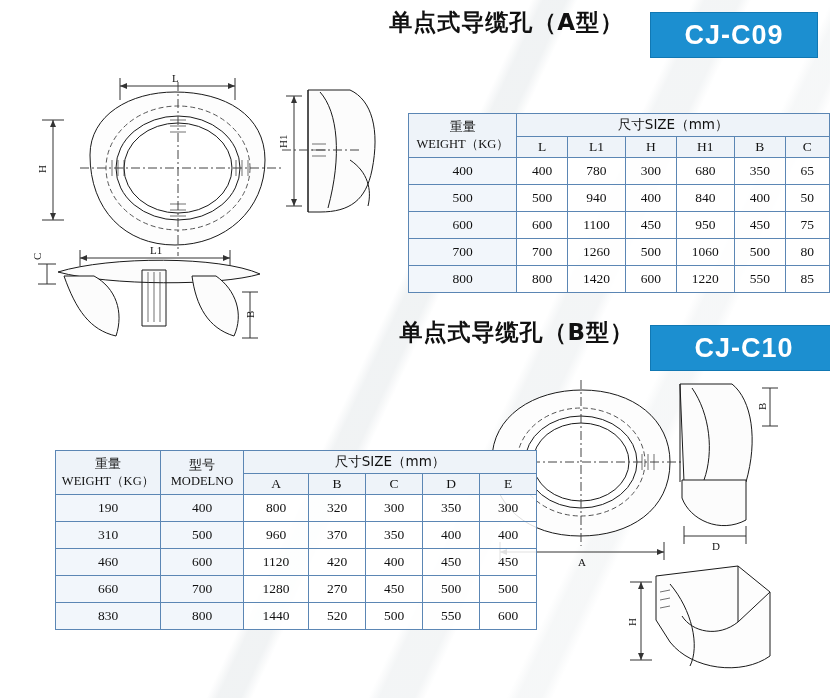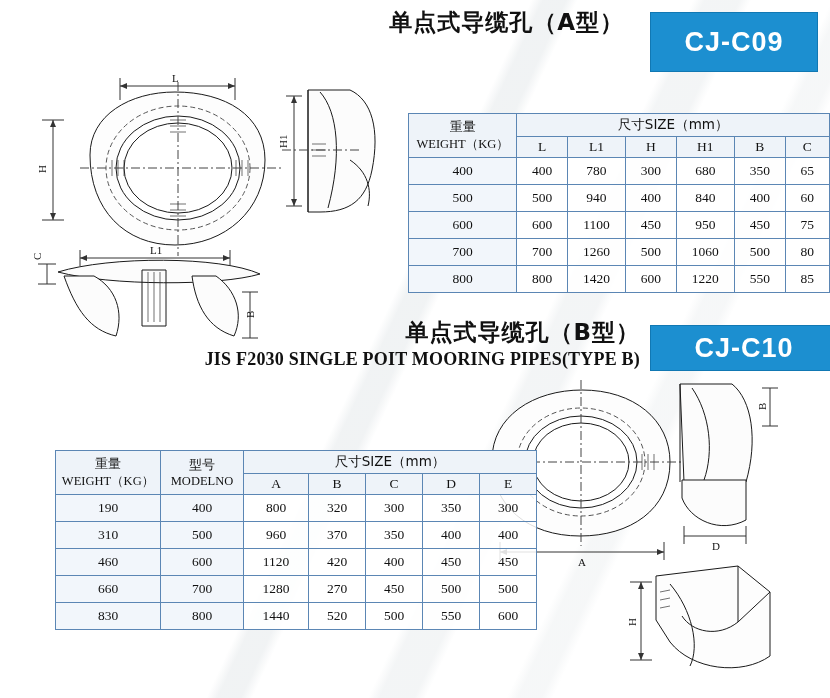--- a/index.html
+++ b/index.html
@@ -88,7 +88,7 @@
   <div class="cn-title">单点式导缆孔（A型）</div>
 </div>
 
-<div class="code-badge" style="left:650px;top:12px;width:168px;height:60px;">CJ-C09</div>
+<div class="code-badge" style="left:650px;top:12px;width:168px;height:46px;">CJ-C09</div>
 
 <div class="layer" style="left:20px;top:60px;">
 <svg width="380" height="290" viewBox="0 0 380 290">

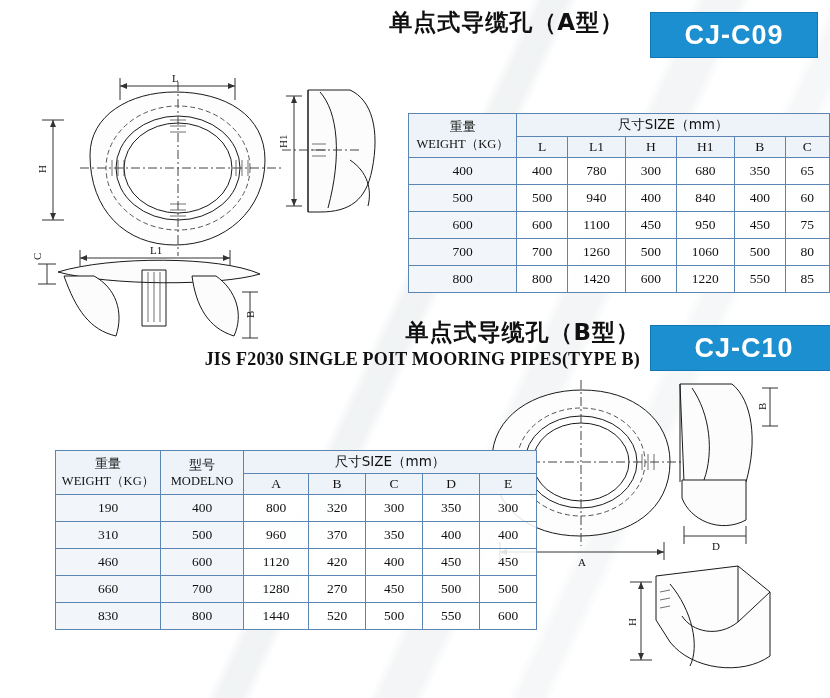--- a/index.html
+++ b/index.html
@@ -221,7 +221,7 @@
     <td>400</td>
     <td>840</td>
     <td>400</td>
-    <td>60</td>
+    <td>50</td>
   </tr>
   <tr class="datarow">
     <td class="rowshade">600</td>

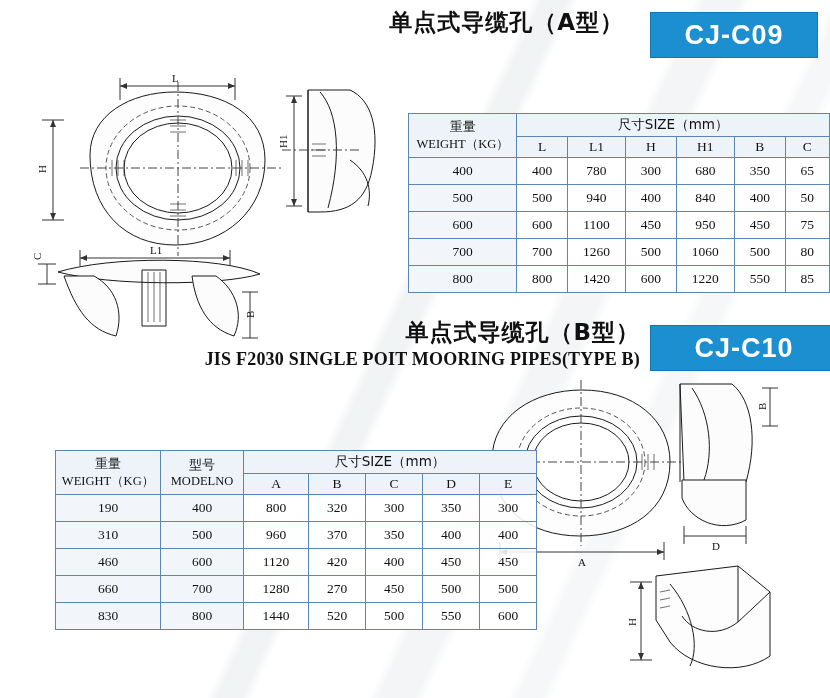--- a/index.html
+++ b/index.html
@@ -254,7 +254,7 @@
     </table>
 </div>
 
-<div class="title-block" style="left:170px;top:320px;width:470px;">
+<div class="title-block" style="left:164px;top:320px;width:470px;">
   <div class="cn-title">单点式导缆孔（B型）</div>
   <div class="en-title">JIS F2030 SINGLE POIT MOORING PIPES(TYPE B)</div>
 </div>

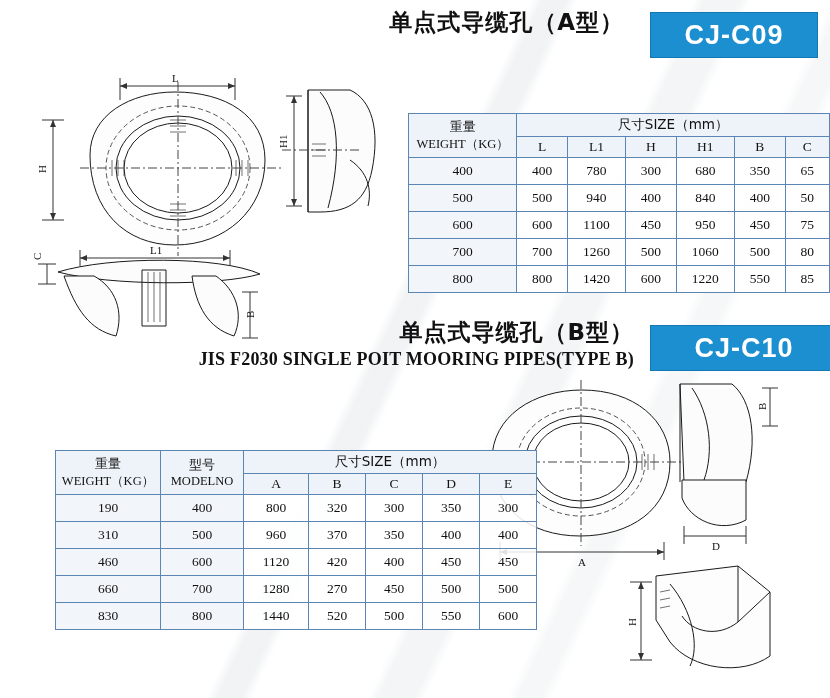--- a/index.html
+++ b/index.html
@@ -256,7 +256,6 @@
 
 <div class="title-block" style="left:164px;top:320px;width:470px;">
   <div class="cn-title">单点式导缆孔（B型）</div>
-  <div class="en-title">JIS F2030 SINGLE POIT MOORING PIPES(TYPE B)</div>
 </div>
 
 <div class="code-badge" style="left:650px;top:325px;width:188px;height:46px;">CJ-C10</div>

